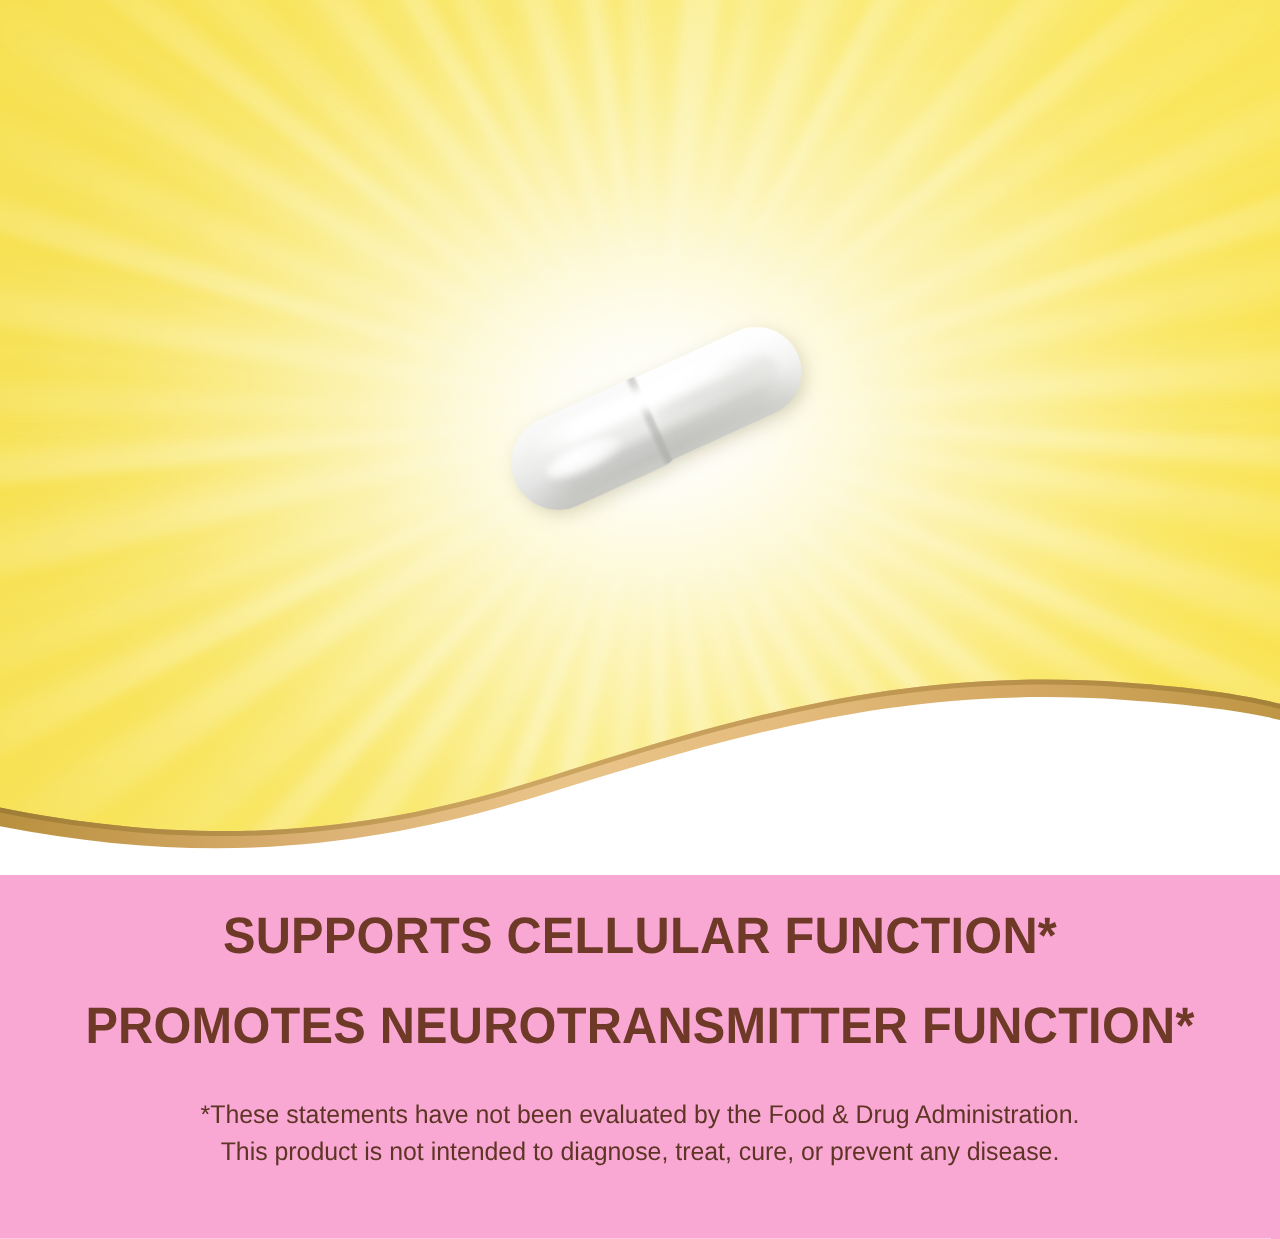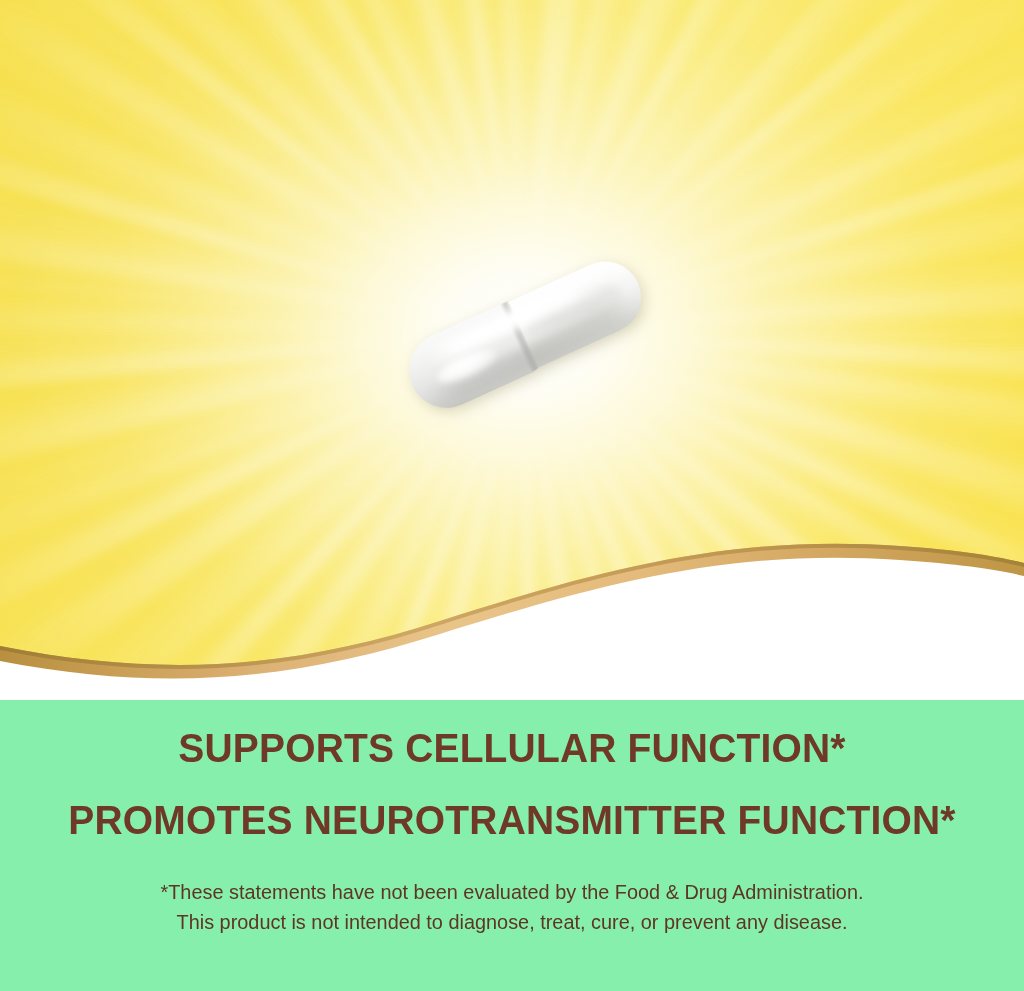--- a/index.html
+++ b/index.html
@@ -18,7 +18,7 @@
     width: 1024px;
     height: 991px;
     overflow: hidden;
-    background: #86efac;
+    background: #f9a8d4;
   }
 
   

